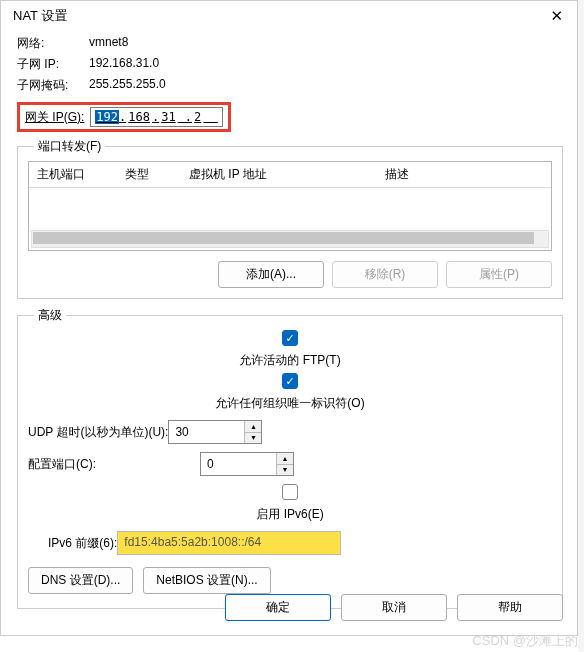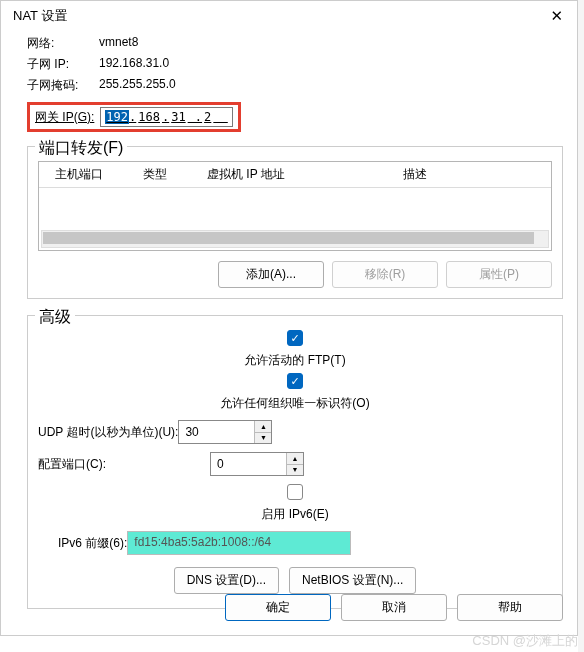--- a/index.html
+++ b/index.html
@@ -37,7 +37,7 @@
     cursor: default;
   }
   .content {
-    padding: 6px 14px 0 26px;
+    padding: 6px 14px 0 16px;
   }
   .info-grid {
     display: grid;

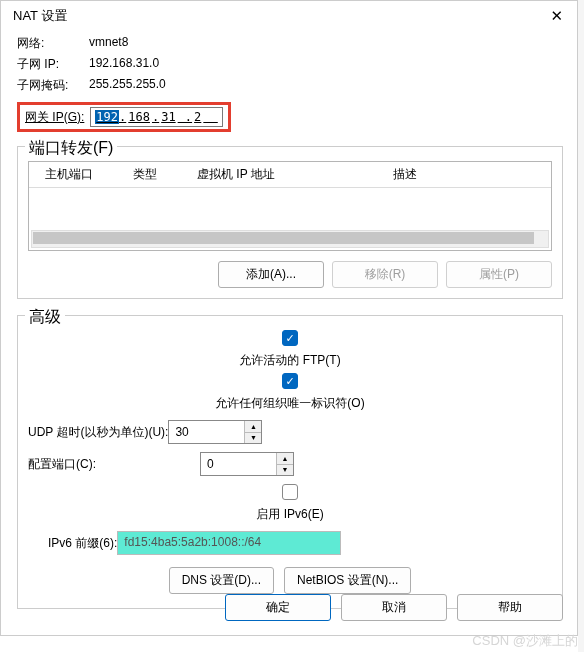--- a/index.html
+++ b/index.html
@@ -82,10 +82,10 @@
   .group-title {
     position: absolute;
     top: -9px;
-    left: 7px;
+    left: 16px;
     background: #fff;
     padding: 0 4px;
-    font-size: 16px;
+    font-size: 12px;
   }
 
   

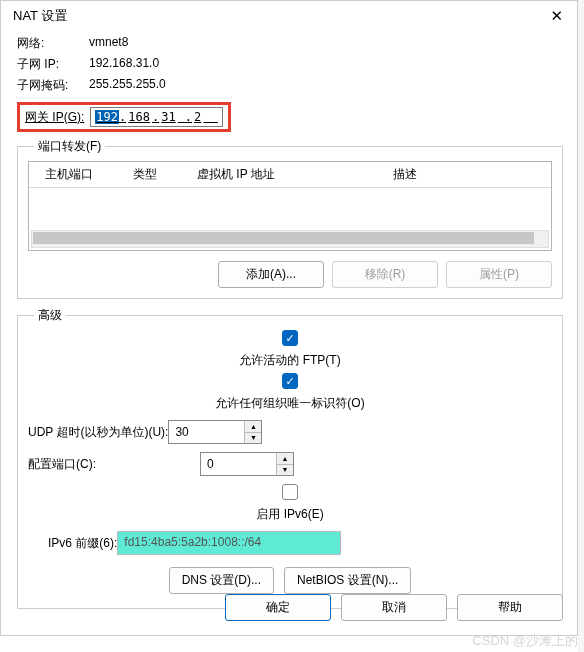--- a/index.html
+++ b/index.html
@@ -104,7 +104,7 @@
     background: #fff;
   }
   .pf-header div { padding: 0 8px; }
-  .pf-col1 { width: 72px; margin-left: 8px; }
+  .pf-col1 { width: 72px; }
   .pf-col2 { width: 48px; }
   .pf-col3 { width: 180px; }
   .pf-col4 { flex: 1; }

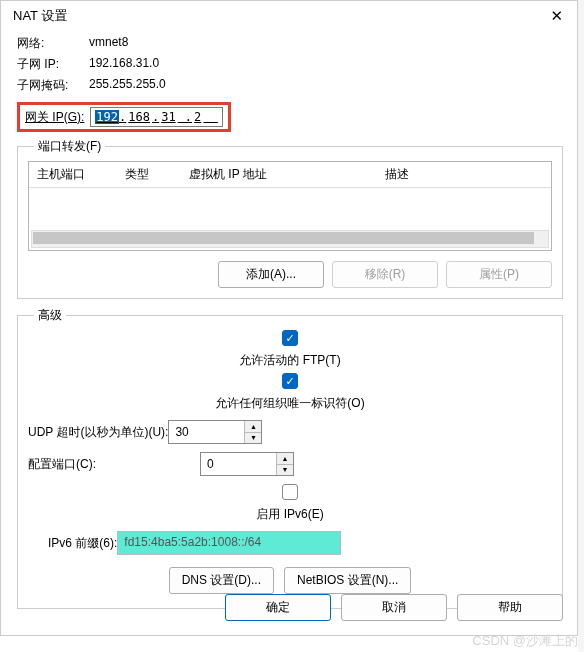--- a/index.html
+++ b/index.html
@@ -214,7 +214,7 @@
     display: inline-block;
   }
   .text-field.disabled {
-    background: #5eead4;
+    background: #fde047;
     color: #555;
     border-color: #bbb;
   }

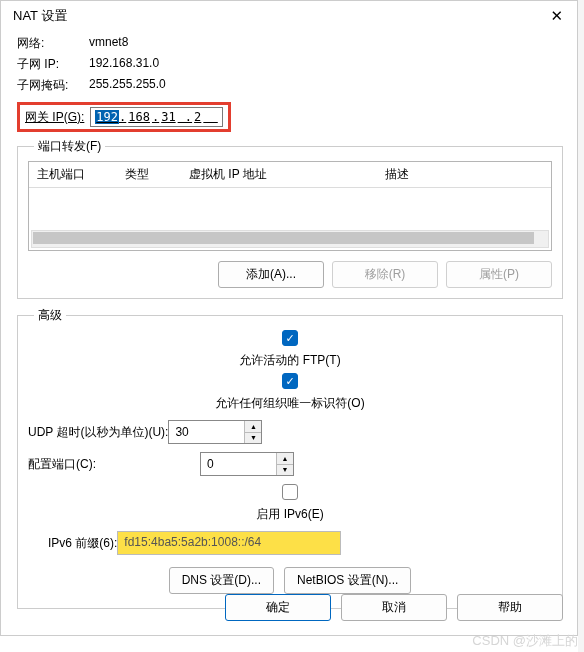--- a/index.html
+++ b/index.html
@@ -222,7 +222,6 @@
     display: flex;
     gap: 10px;
     margin-top: 12px;
-    justify-content: center;
   }
 
   .footer-btns {

